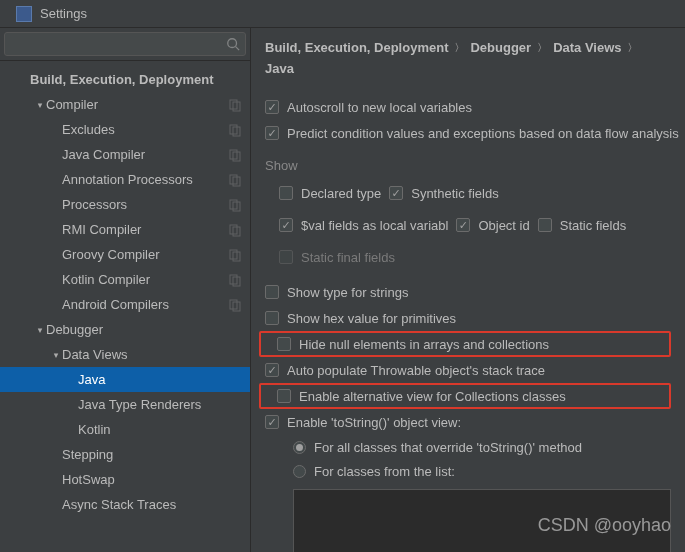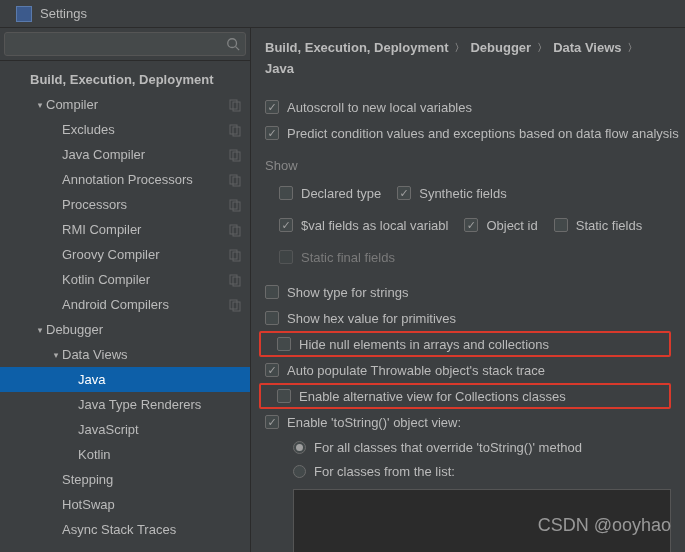--- a/index.html
+++ b/index.html
@@ -34,7 +34,7 @@
 .cb-label { white-space: nowrap; }
 .cb-label.disabled { color: #7a7a7a; }
 .section-label { color: #888; margin: 12px 0 8px 0; }
-.cb-grid { display: flex; flex-wrap: wrap; gap: 8px 16px; padding-left: 14px; margin-bottom: 10px; }
+.cb-grid { display: flex; flex-wrap: wrap; gap: 8px 8px; padding-left: 14px; margin-bottom: 10px; }
 .cb-grid .cb-row { height: 24px; }
 .highlight { border: 2px solid #d9392b; border-radius: 2px; padding: 0 16px; margin-left: -6px; }
 .radio-row { display: flex; align-items: center; gap: 8px; height: 24px; padding-left: 28px; }

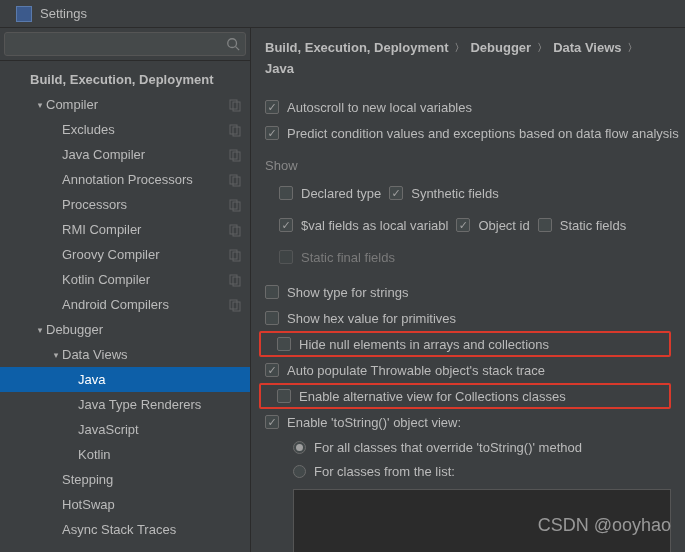--- a/index.html
+++ b/index.html
@@ -161,10 +161,6 @@
         </div>
       <div class="tree-row ind-4">
           <span class="tree-chev"></span>
-          <span class="label">JavaScript</span>
-        </div>
-      <div class="tree-row ind-4">
-          <span class="tree-chev"></span>
           <span class="label">Kotlin</span>
         </div>
       <div class="tree-row ind-3">

